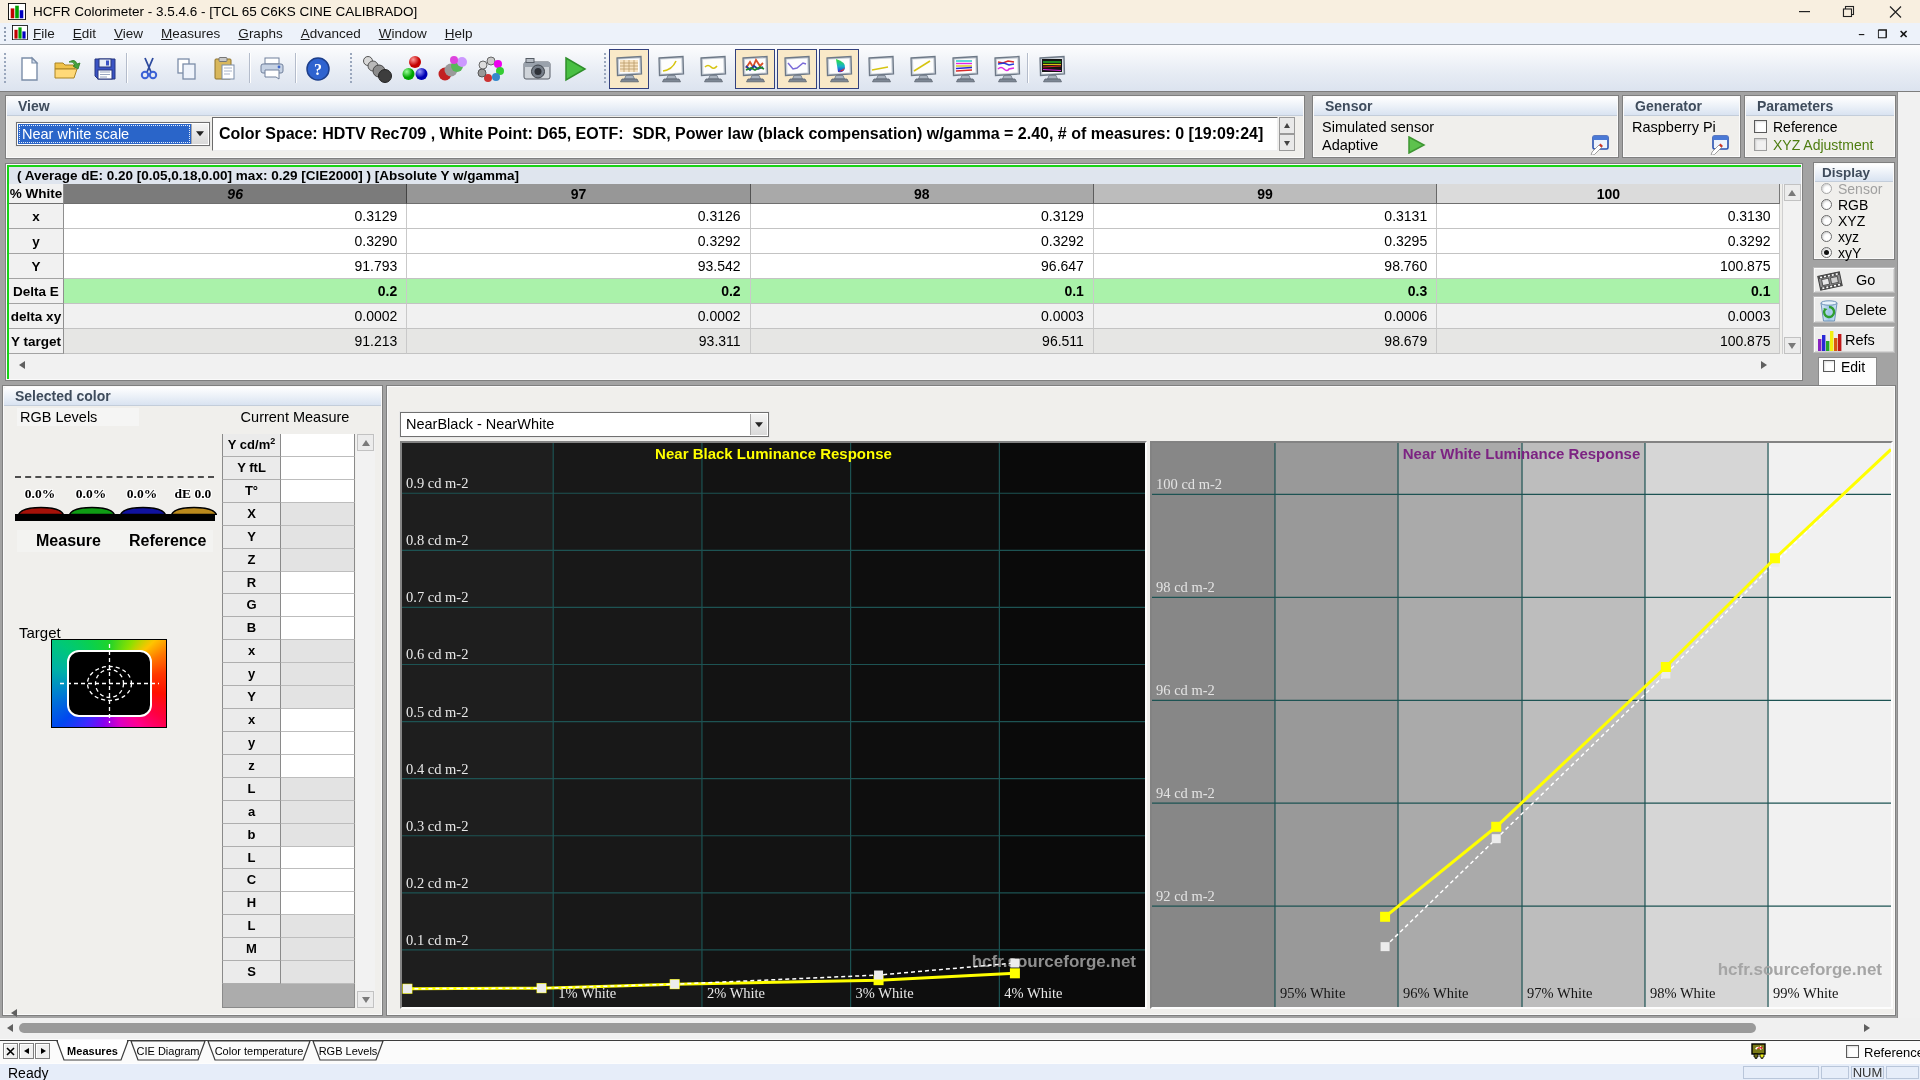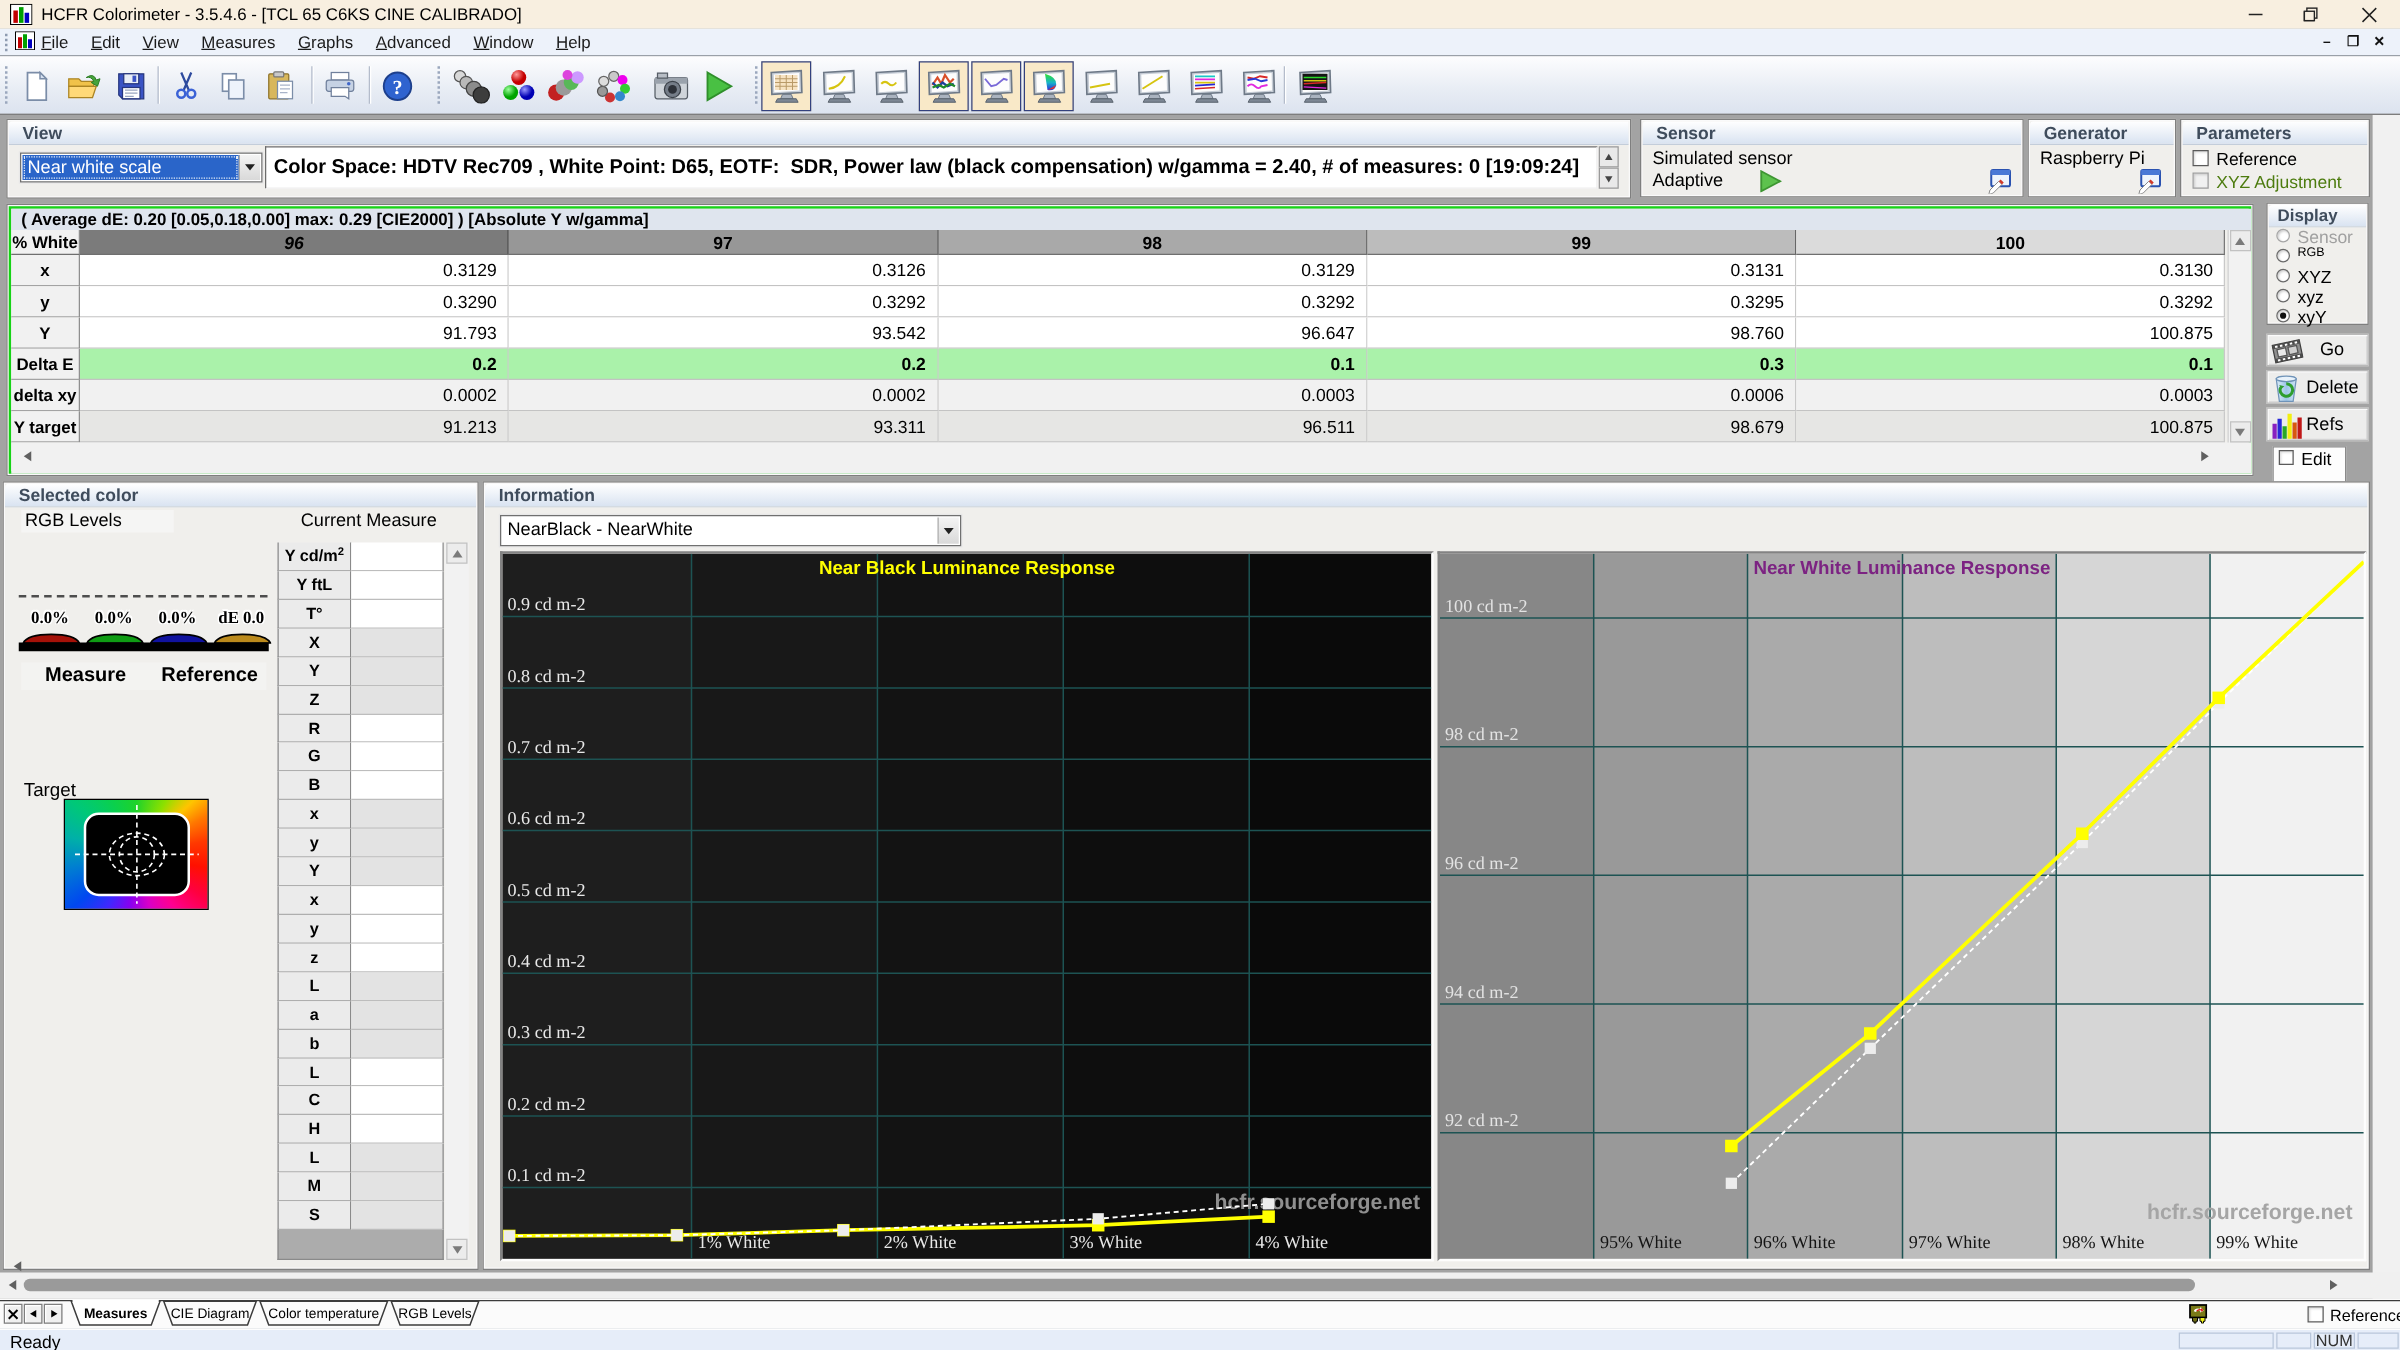--- a/index.html
+++ b/index.html
@@ -540,7 +540,7 @@
         <div class="radio disabled" style="left: 7px; top: 20px;"></div>
         <div class="abs" style="left: 24px; top: 18px; font-size: 14px; color: rgb(160, 160, 160);">Sensor</div>
         <div class="radio" style="left: 7px; top: 36px;"></div>
-        <div class="abs" style="left: 24px; top: 34px; font-size: 10px; color: rgb(0, 0, 0);">RGB</div>
+        <div class="abs" style="left: 24px; top: 34px; font-size: 14px; color: rgb(0, 0, 0);">RGB</div>
         <div class="radio" style="left: 7px; top: 52px;"></div>
         <div class="abs" style="left: 24px; top: 50px; font-size: 14px; color: rgb(0, 0, 0);">XYZ</div>
         <div class="radio" style="left: 7px; top: 68px;"></div>

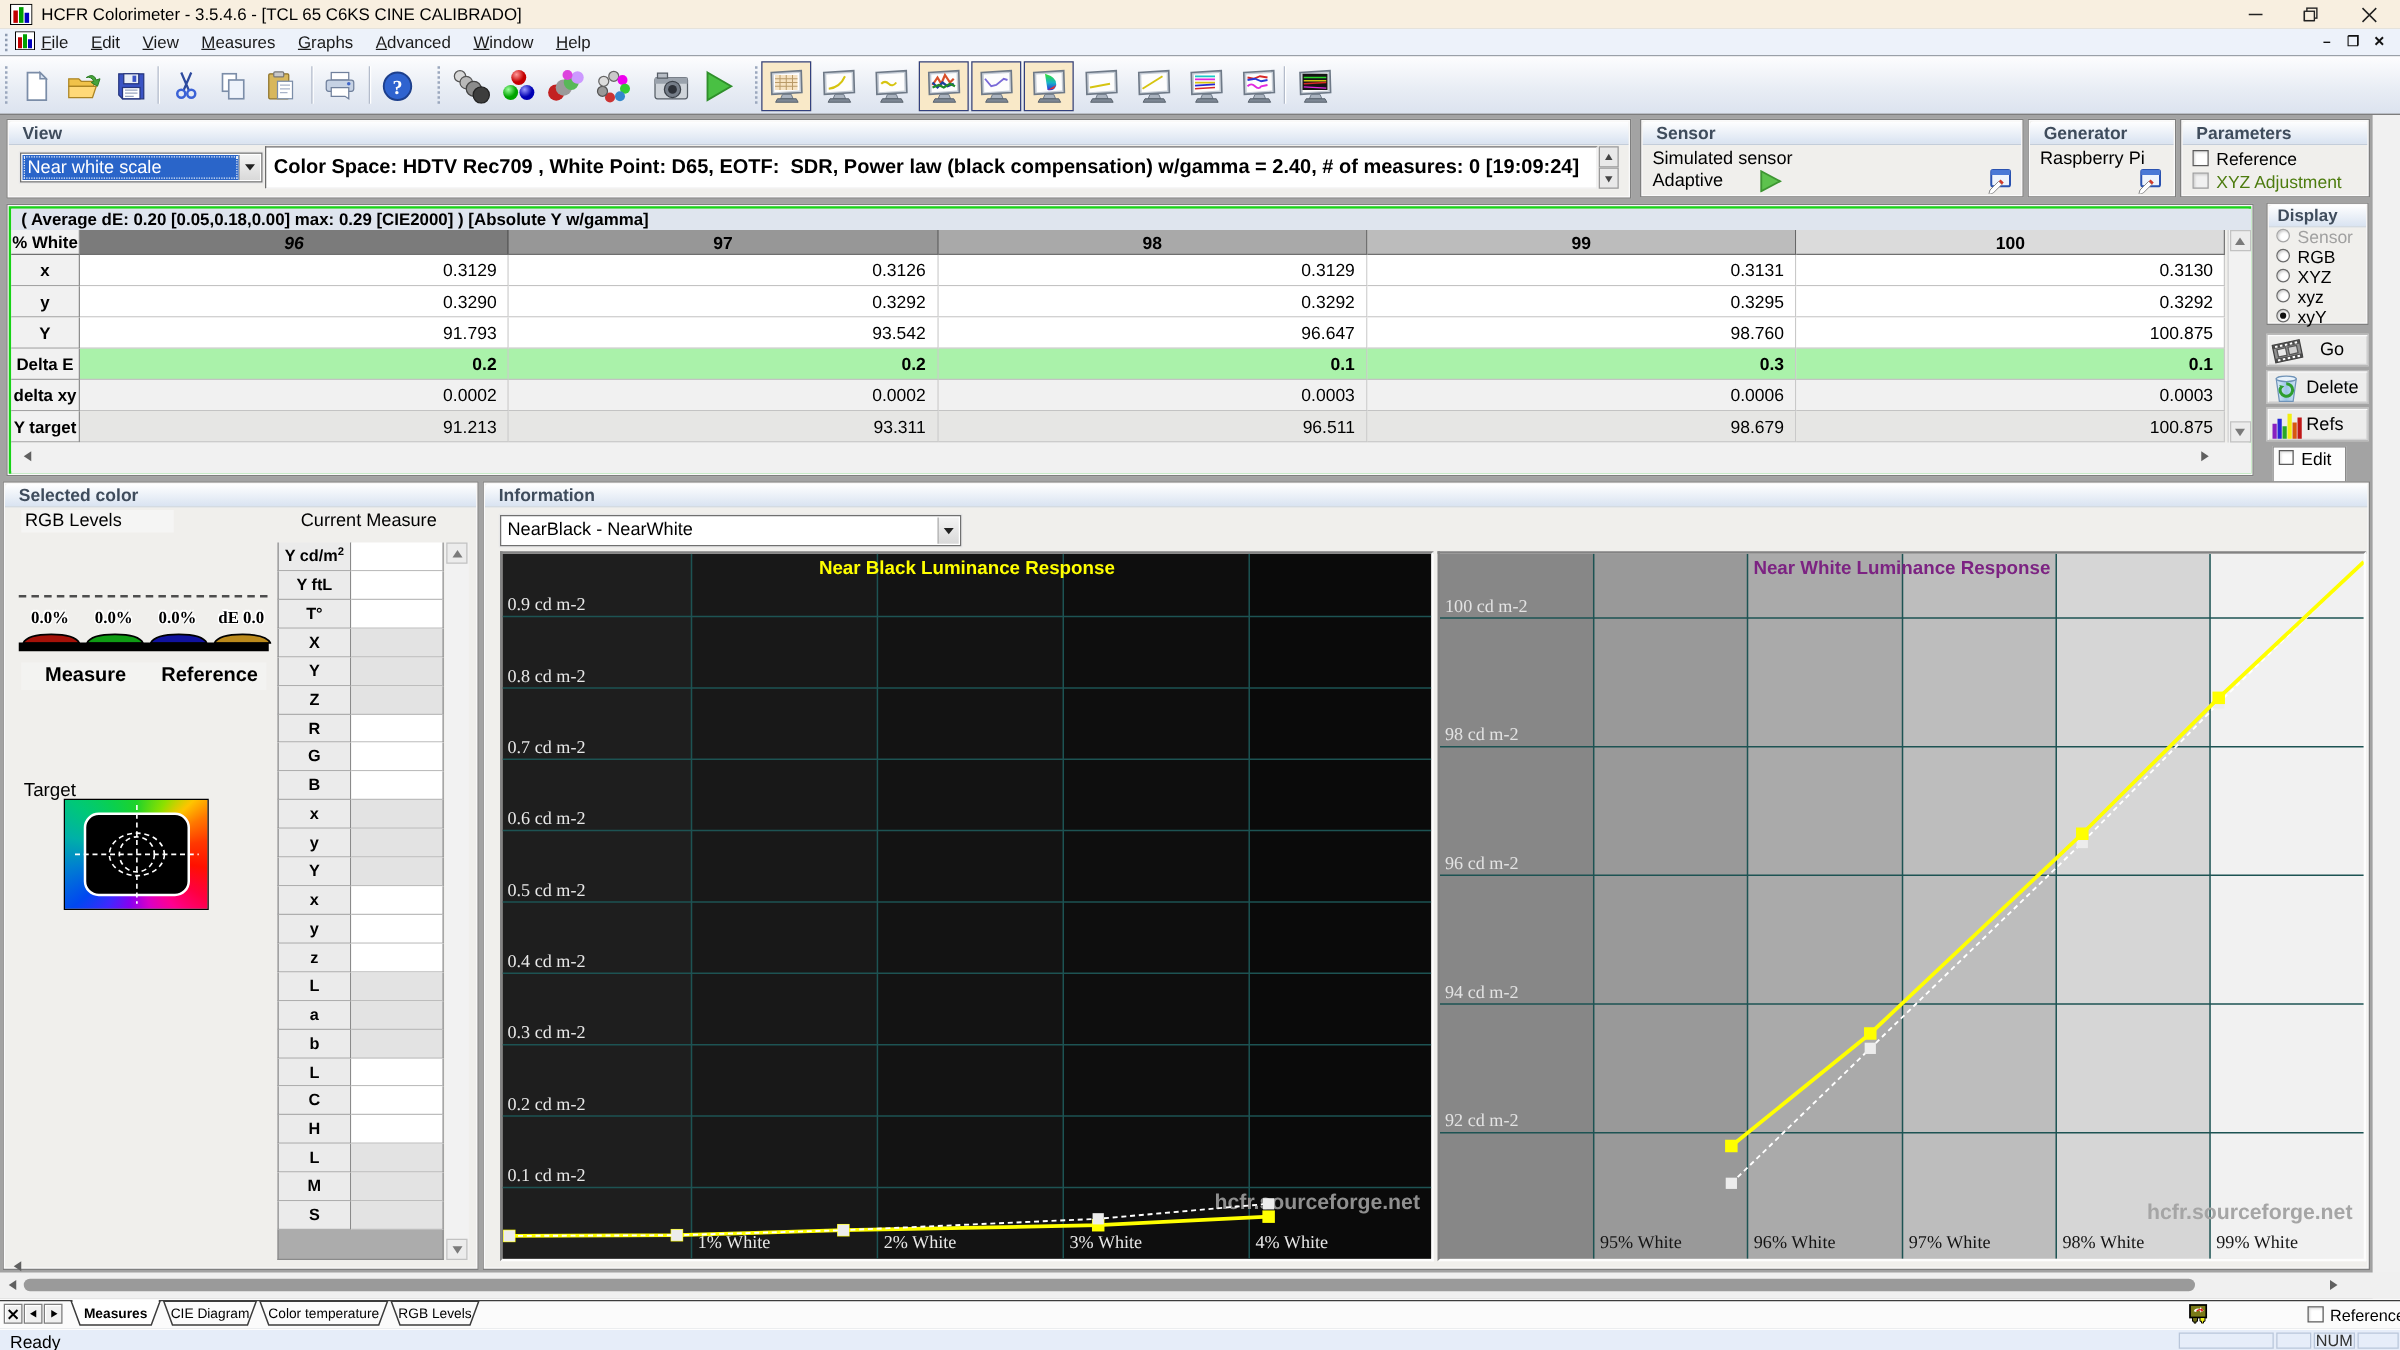--- a/index.html
+++ b/index.html
@@ -715,7 +715,6 @@
   </div>
 
   <div class="abs pane" style="left:386px;top:385px;width:1510px;height:631px">
-    <div class="pane-header">Information</div>
     <div class="combo" style="left:13px;top:26px;width:369px;height:25px">
       <div class="val">NearBlack - NearWhite</div>
       <div class="drop">

